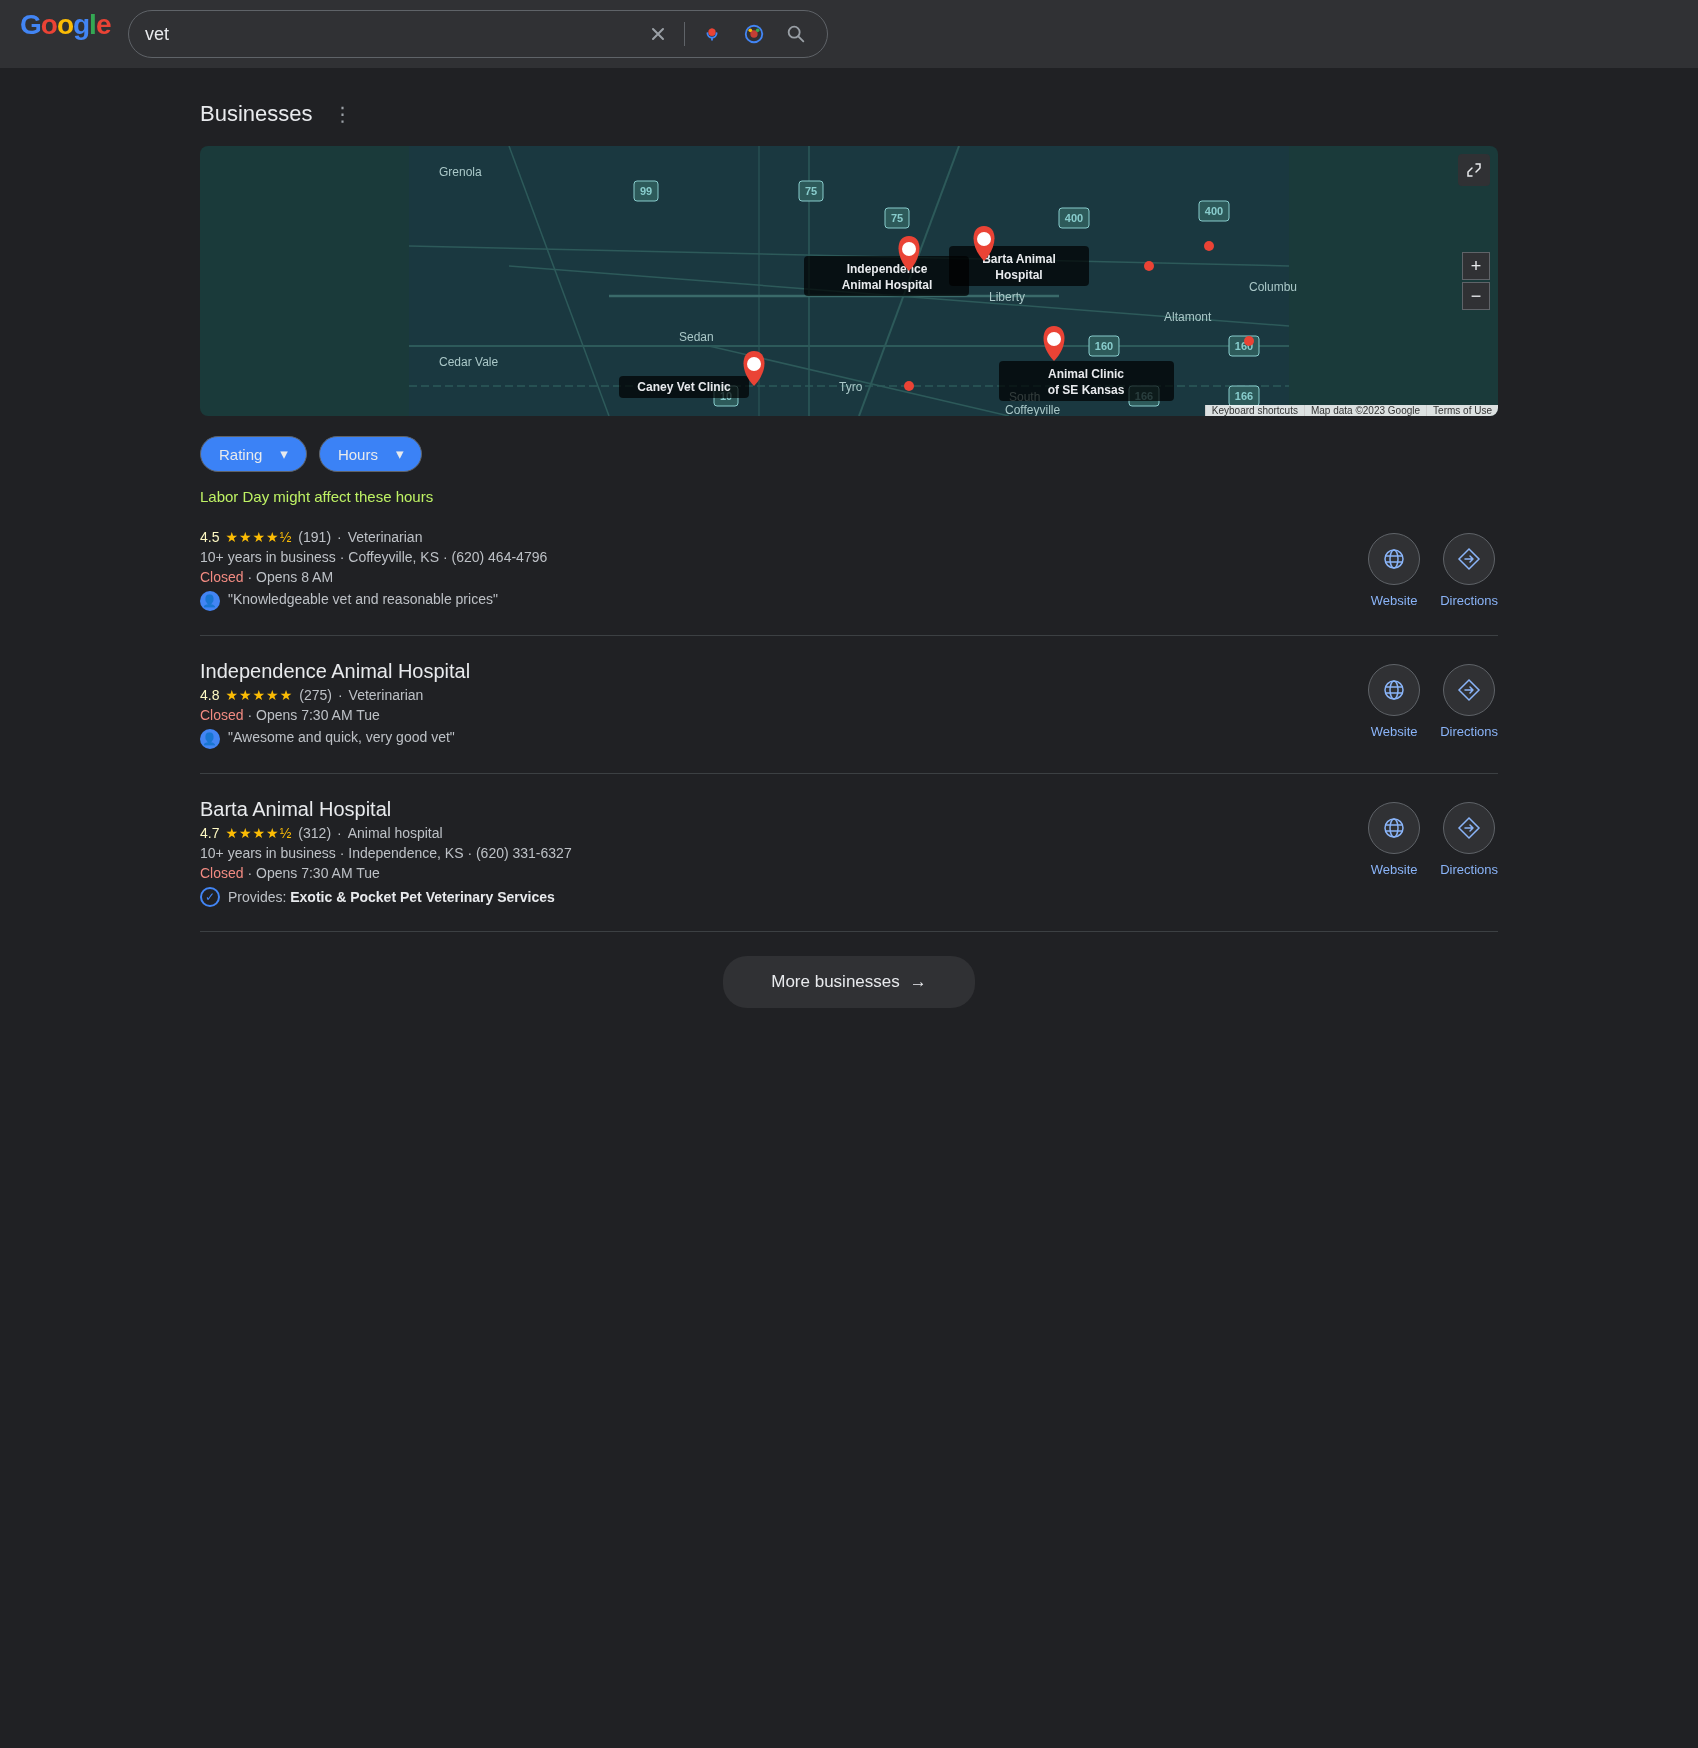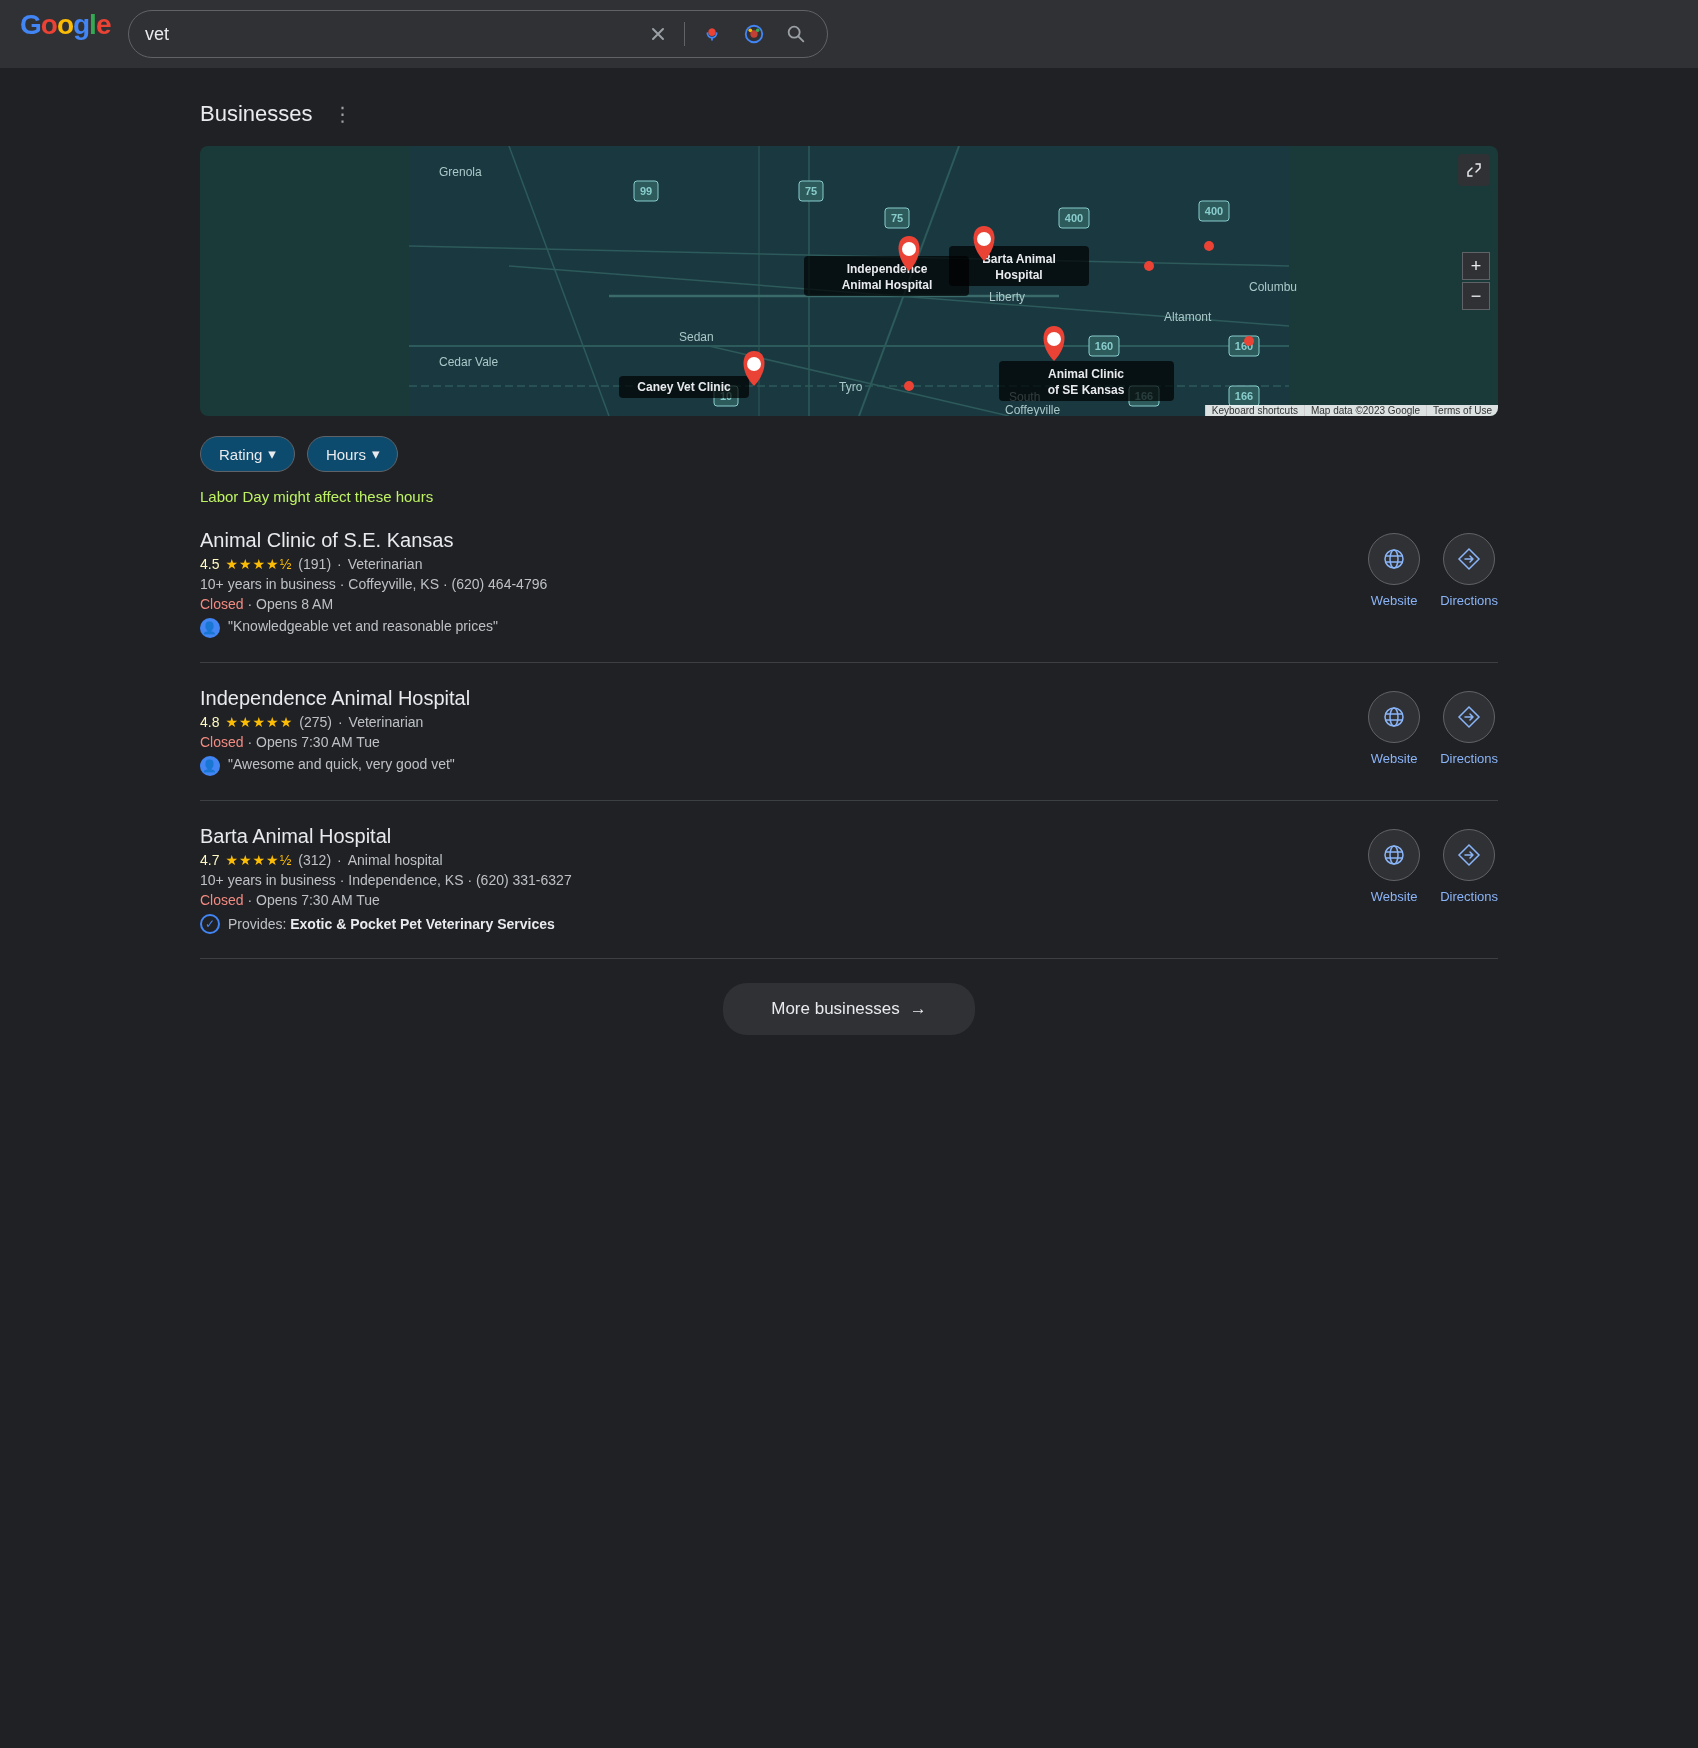--- a/index.html
+++ b/index.html
@@ -173,7 +173,7 @@
       margin-bottom: 16px;
     }
     .filter-btn {
-      background: #0c4a6e;
+      background: #3b82f6;
       border: 1px solid #5f6368;
       border-radius: 20px;
       color: #e8eaed;
@@ -182,7 +182,7 @@
       font-size: 15px;
       display: flex;
       align-items: center;
-      gap: 6px;
+      gap: 18px;
     }
 
     

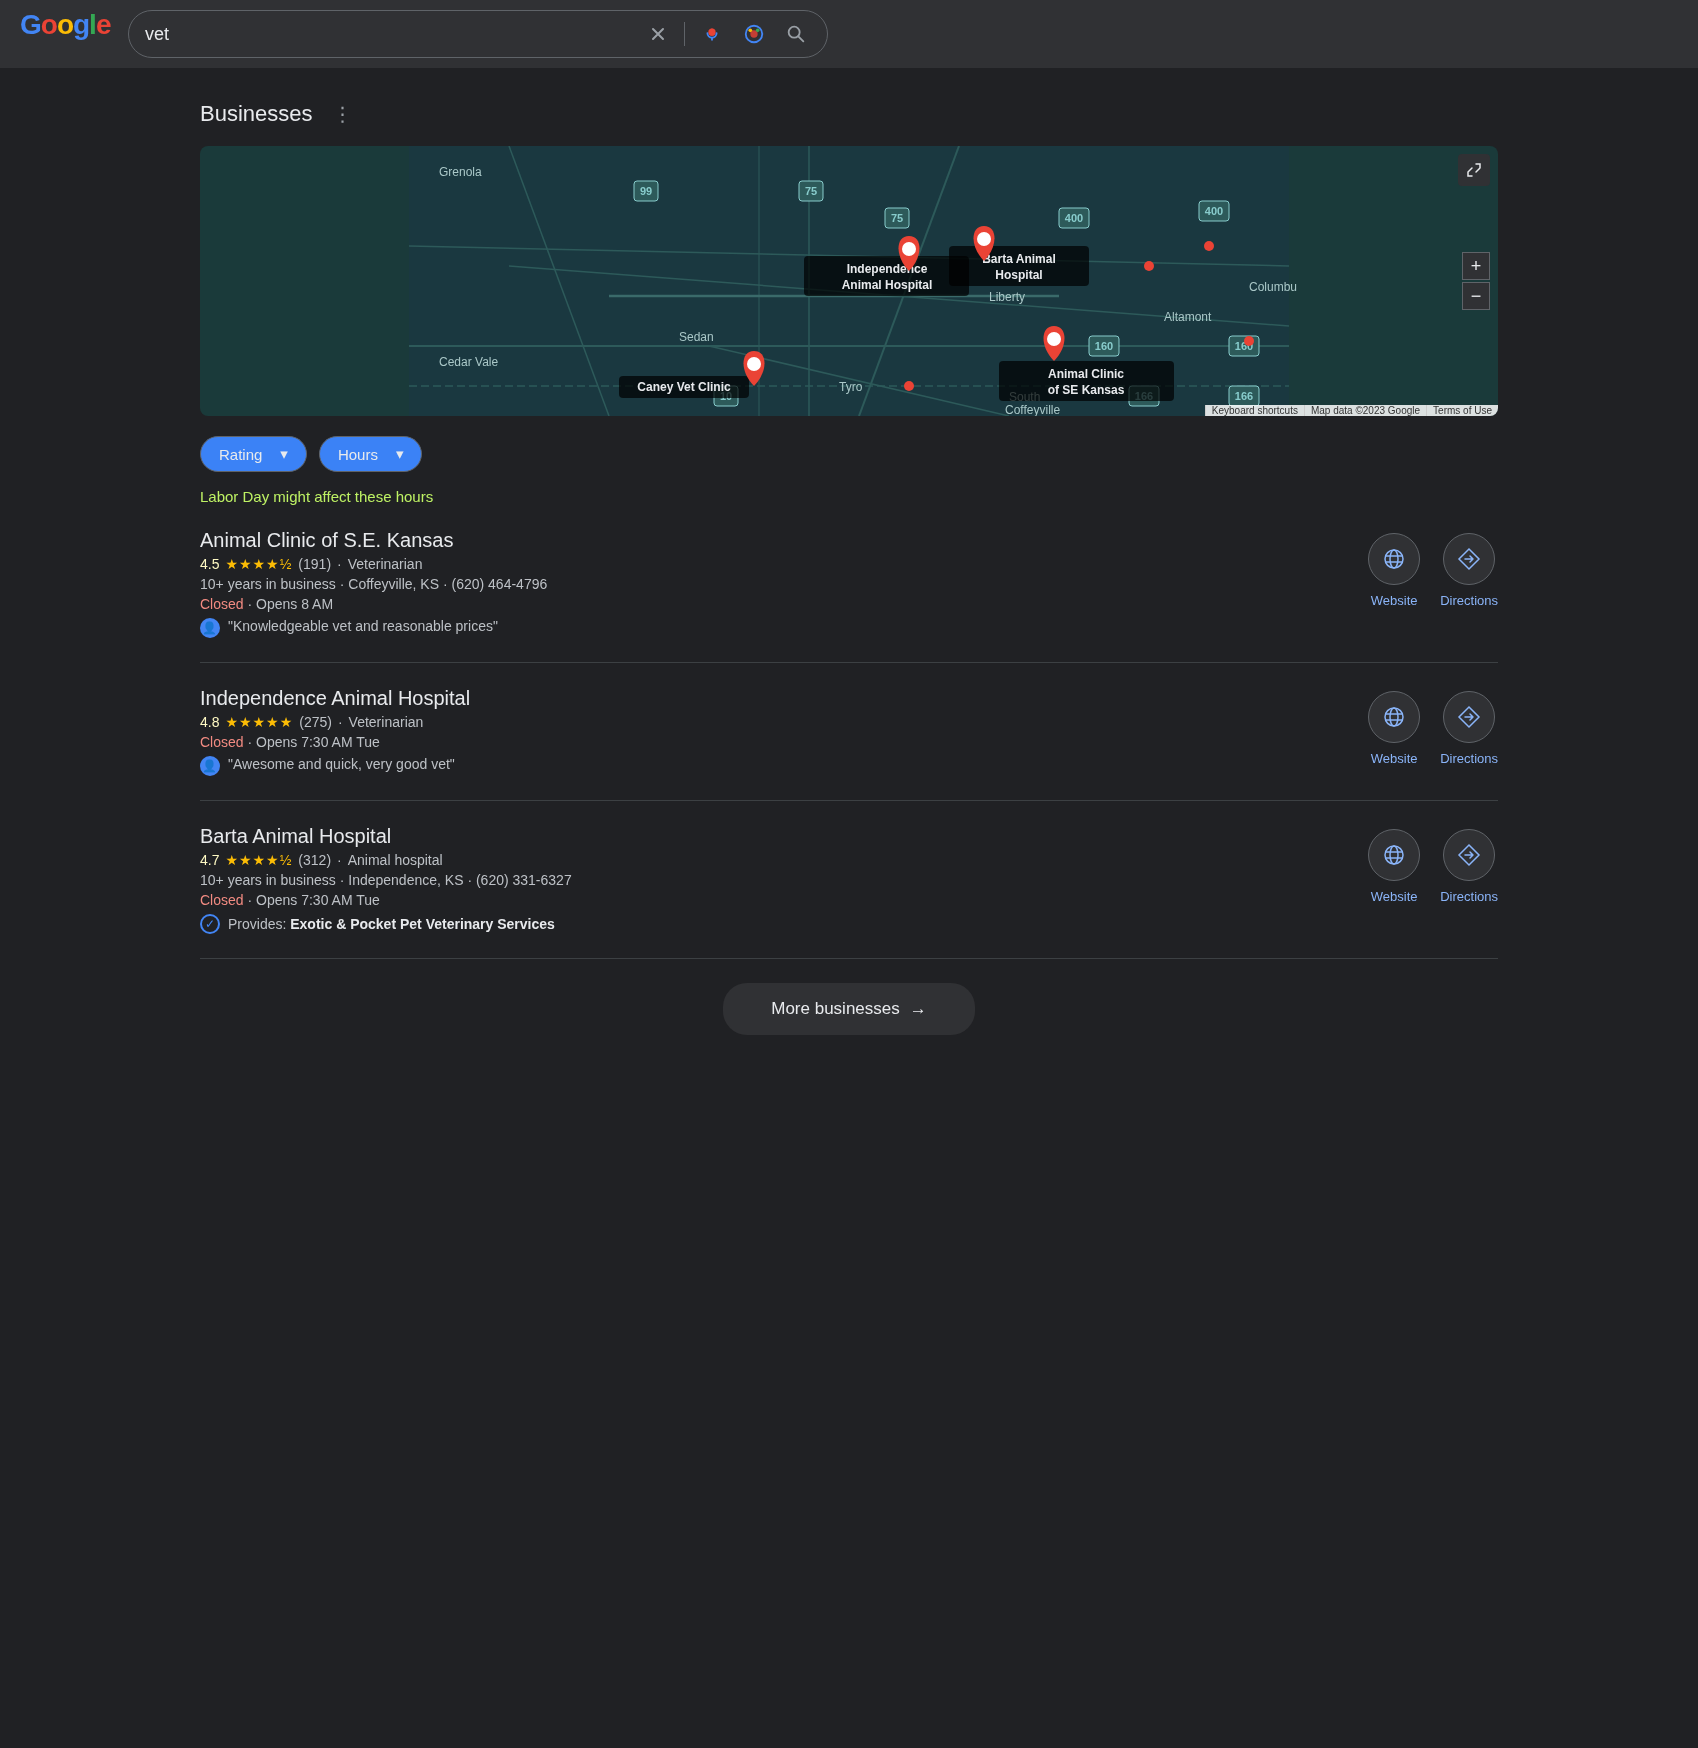--- a/index.html
+++ b/index.html
@@ -518,7 +518,6 @@
 
     <div class="business-item">
       <div class="business-info">
-        <div class="business-name">Animal Clinic of S.E. Kansas</div>
         <div class="business-rating-row">
           <span class="rating-num">4.5</span>
           <span class="stars">★★★★½</span>

